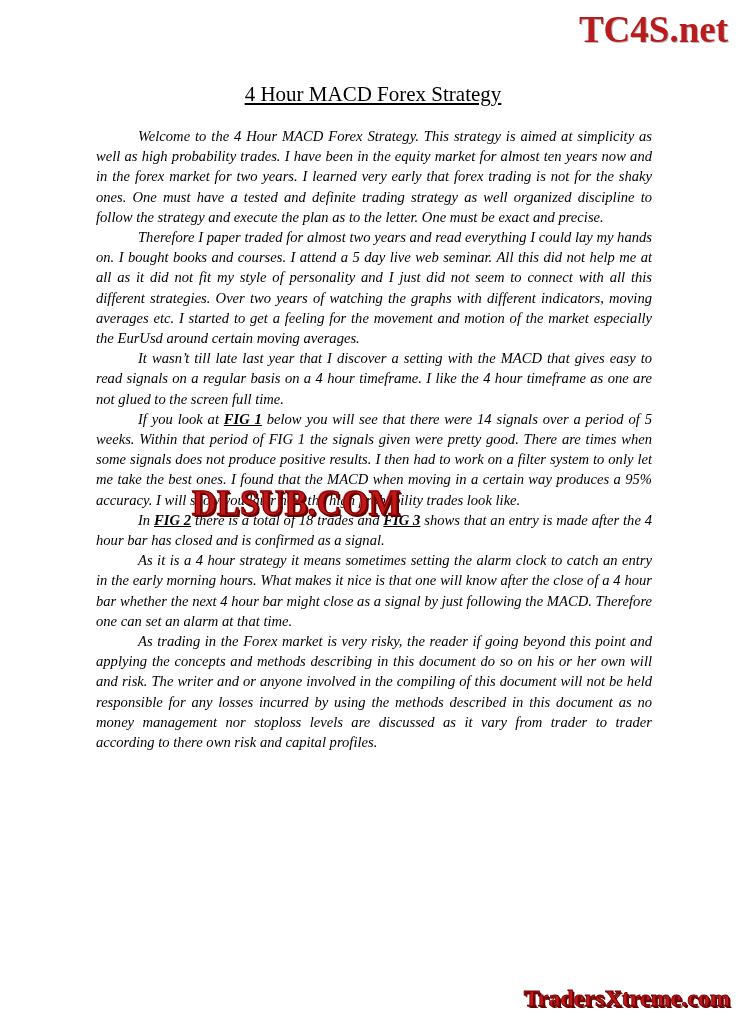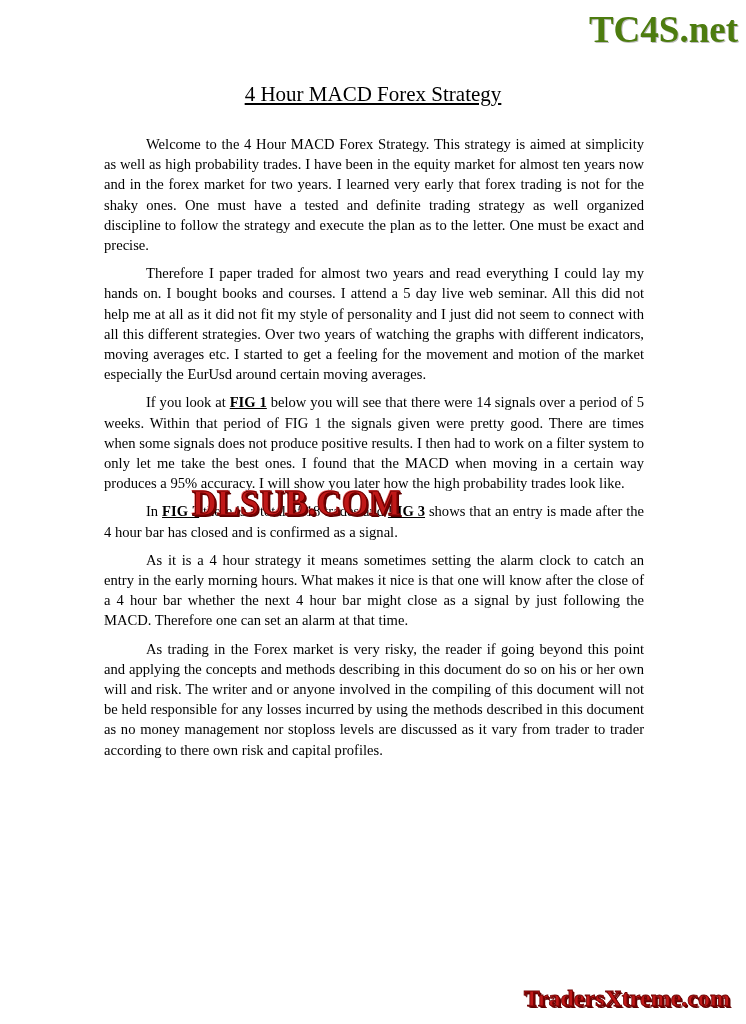--- a/index.html
+++ b/index.html
@@ -25,11 +25,11 @@
   .watermark-top {
     position: absolute;
     top: 8px;
-    right: 8px;
+    right: 18px;
     font-family: "Liberation Serif", serif;
     font-size: 37px;
     font-weight: bold;
-    color: #4d7c0f;
+    color: #b91c1c;
     letter-spacing: 0px;
     text-shadow: 1px 1px 0 #bdbdbd;
     margin-left: 20px;

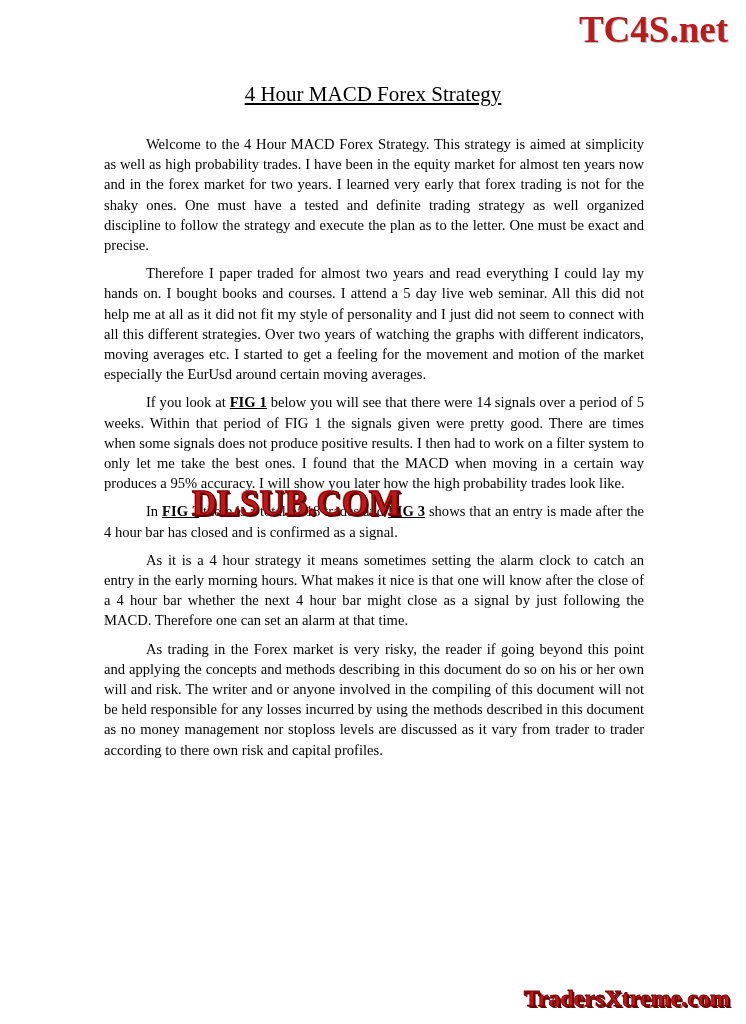--- a/index.html
+++ b/index.html
@@ -56,8 +56,9 @@
     font-family: "Liberation Serif", serif;
   }
   .body-text p {
-    margin: 8px;
+    margin: 0;
     text-indent: 42px;
+    font-style: italic;
   }
   .u { text-decoration: underline; }
   .b { font-weight: bold; }

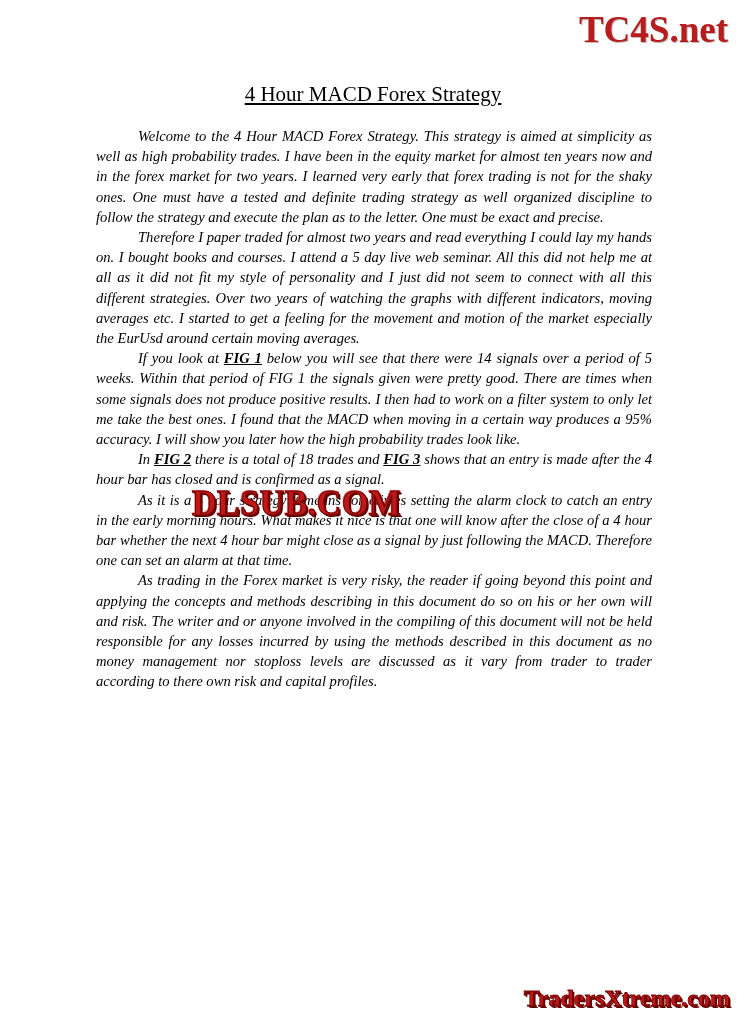--- a/index.html
+++ b/index.html
@@ -112,6 +112,7 @@
 
     <p><span>Therefore I paper traded for almost two years and read everything I could lay my hands on. I bought books and courses. I attend a 5 day live web seminar. All this did not help me at all as it did not fit my style of personality and I just did not seem to connect with all this different strategies. Over two years of watching the graphs with different indicators, moving averages etc. I started to get a feeling for the movement and motion of the market especially the EurUsd around certain moving averages.</span></p>
 
+    <p><span>It wasn’t till late last year that I discover a setting with the MACD that gives easy to read  signals on a regular basis on a 4 hour timeframe. I like the 4 hour timeframe as one are not glued to the screen full time.</span></p>
 
     <p><span>If you look at </span><span class="b u">FIG 1</span><span> below you will see that there were 14 signals over a period of 5 weeks. Within that period of FIG 1 the signals given were pretty good. There are times when some signals does not produce positive results. I then had to work on a filter system to only let me take the best ones. I found that the MACD when moving in a certain way produces a 95% accuracy. I will show you later how the high probability trades look like.</span></p>
 

